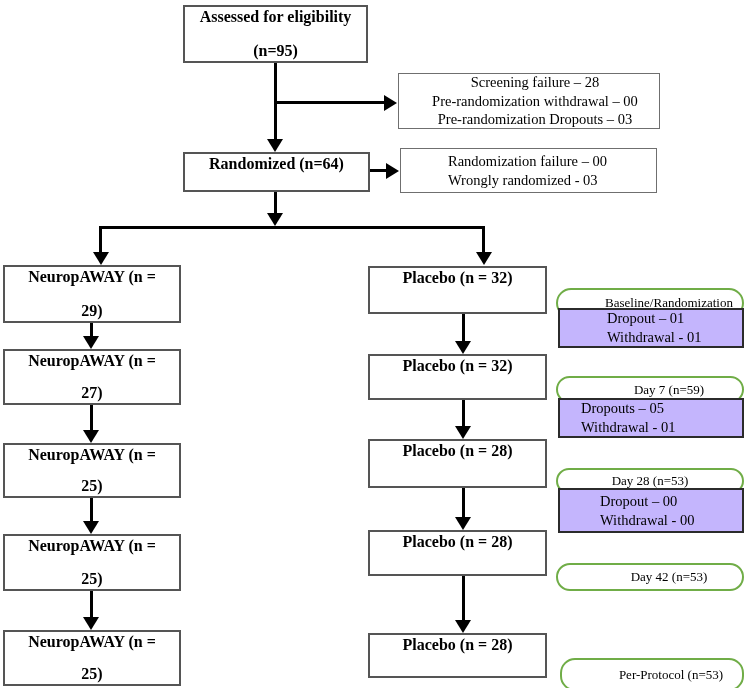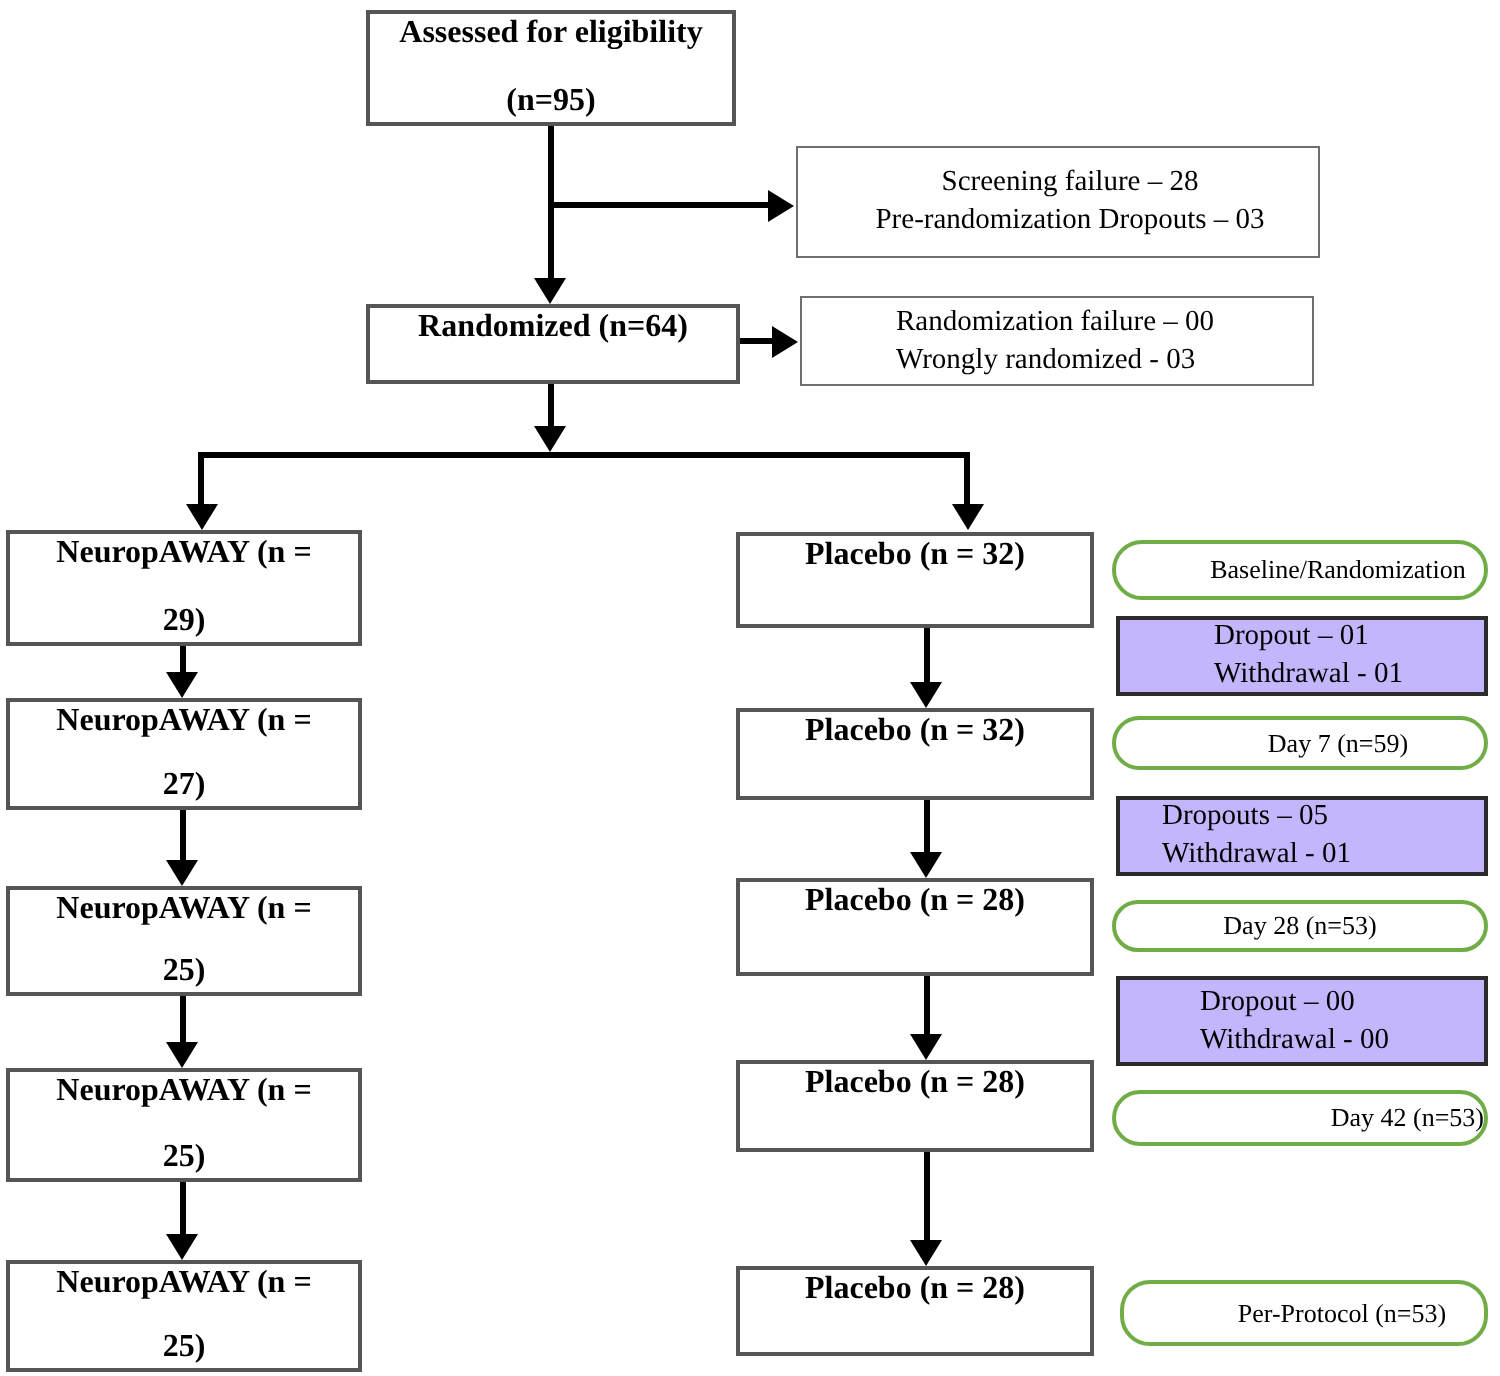--- a/index.html
+++ b/index.html
@@ -64,6 +64,7 @@
 
   <div class="sbox center" style="left:398px;top:73px;width:262px;height:56px;padding-left:12px;">
     <span>Screening failure – 28</span>
+    <span>Pre-randomization withdrawal – 00</span>
     <span>Pre-randomization Dropouts – 03</span>
   </div>
 

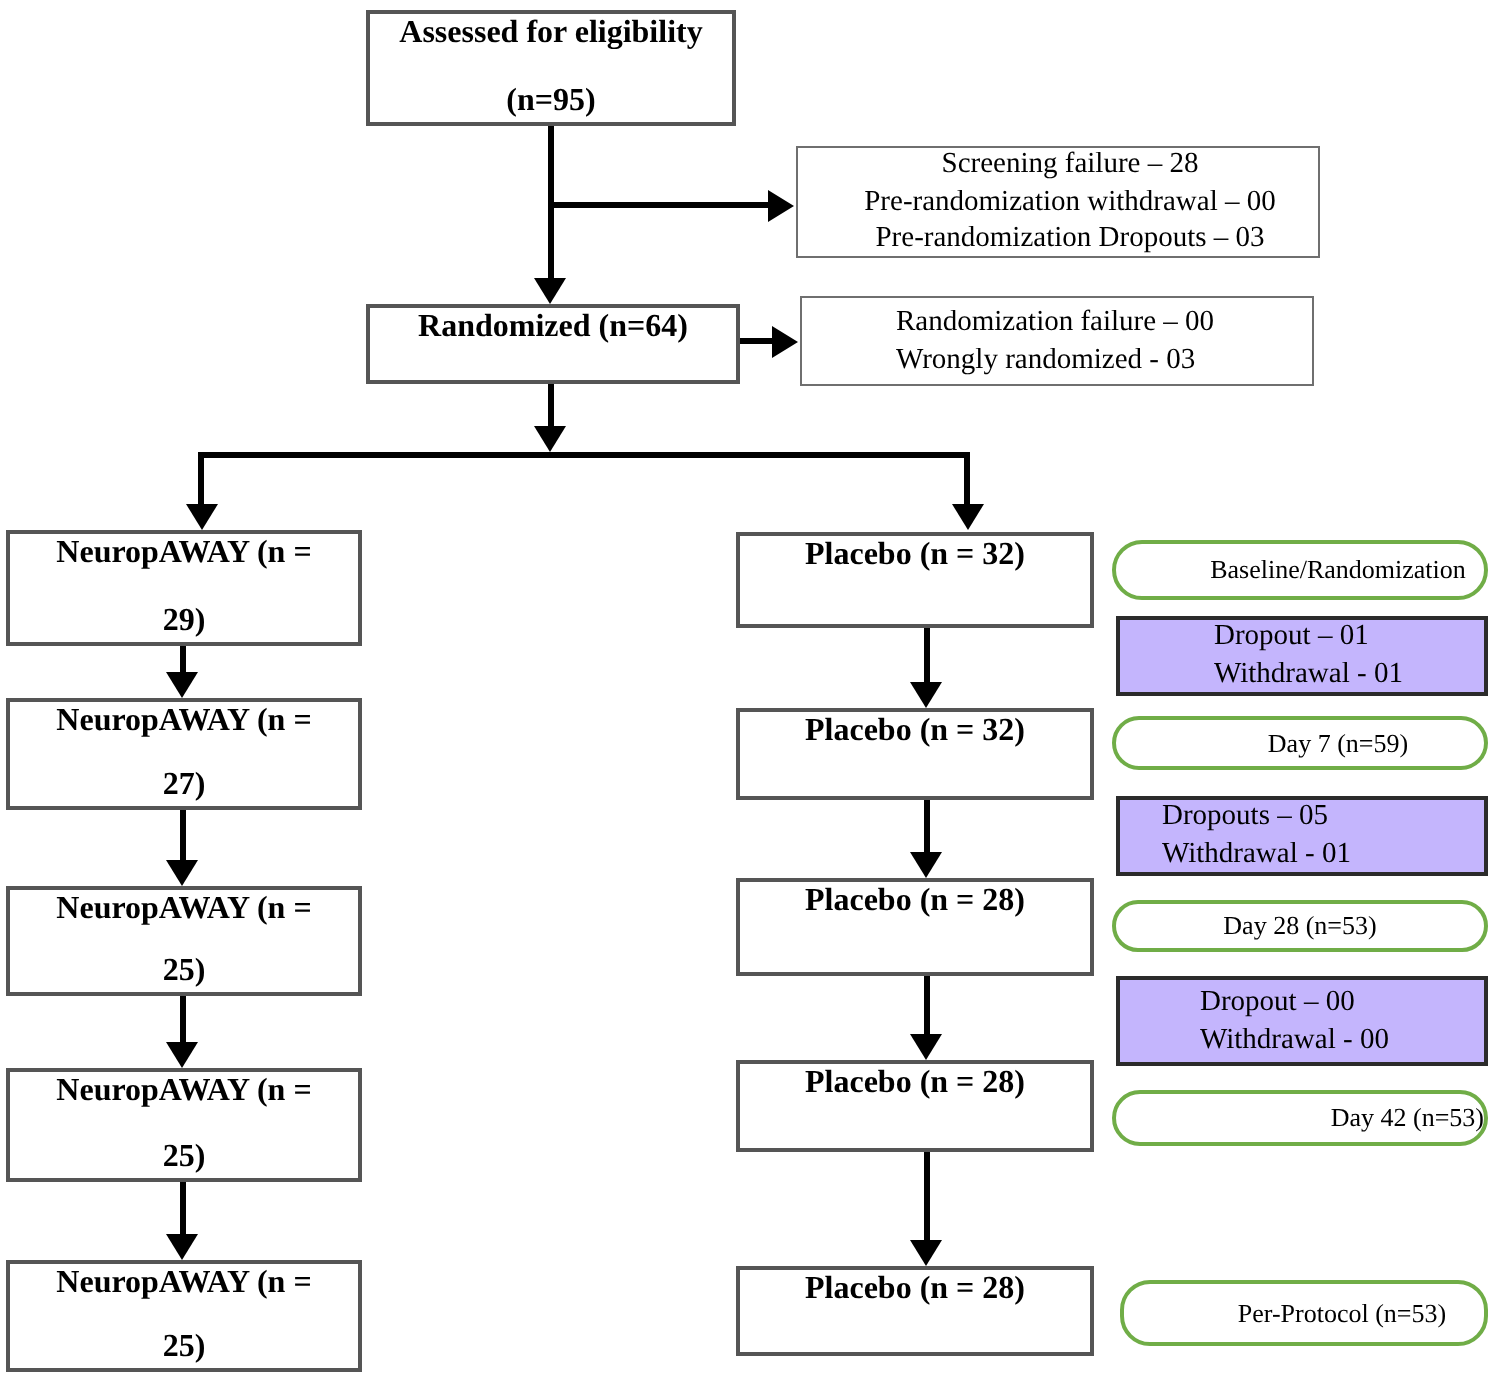--- a/index.html
+++ b/index.html
@@ -31,7 +31,7 @@
   .gbox{
     position:absolute;background:#fff;border:2.5px solid #70ad47;border-radius:15px;
     display:flex;align-items:center;justify-content:center;
-    font-size:13px;box-sizing:border-box;text-align:center;
+    font-size:13px;box-sizing:border-box;text-align:center;margin-top:18px;
   }
   .vline{position:absolute;width:3px;background:#000;}
   .hline{position:absolute;height:3px;background:#000;}

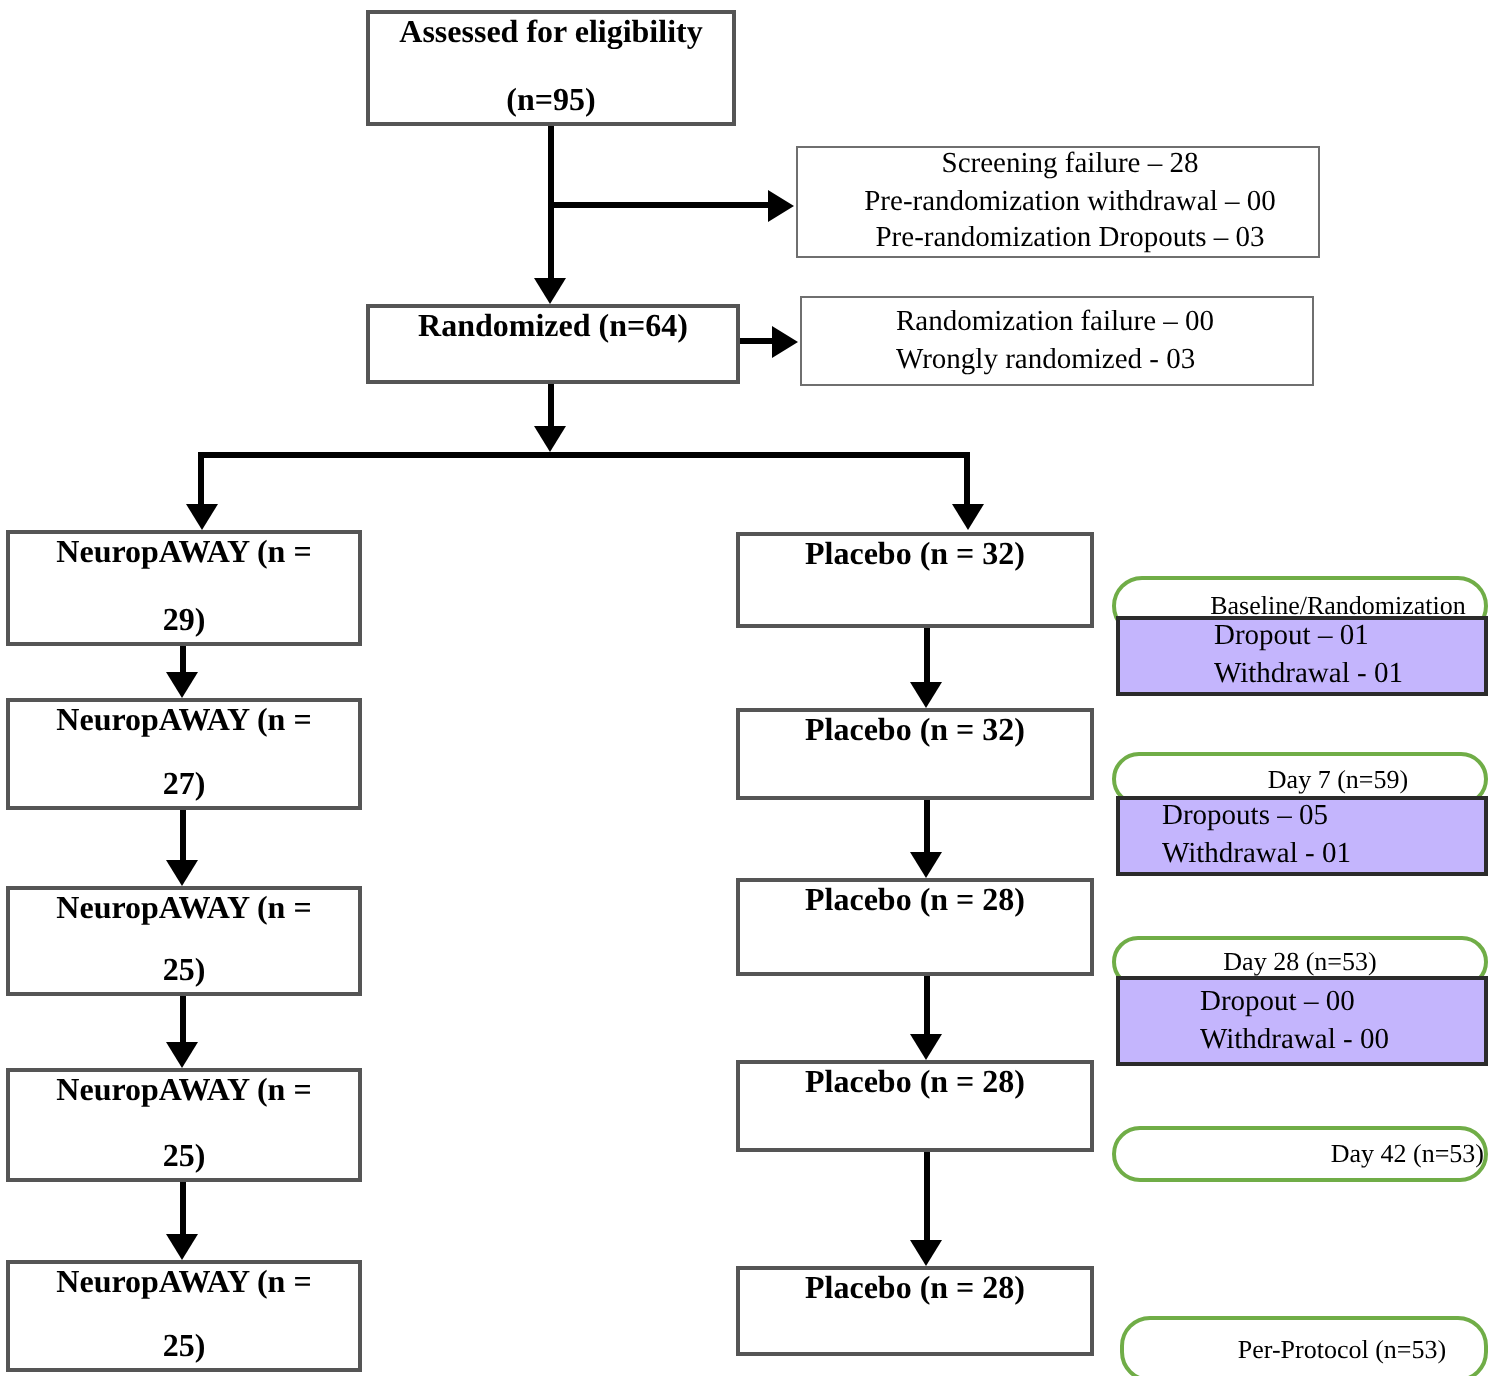--- a/index.html
+++ b/index.html
@@ -177,7 +177,7 @@
     <span>Withdrawal - 00</span>
   </div>
 
-  <div class="gbox" style="left:556px;top:545px;width:188px;height:28px;padding-left:38px;justify-content:flex-end;">
+  <div class="gbox" style="left:556px;top:545px;width:188px;height:28px;padding-left:38px;">
     <span>Day 42 (n=53)</span>
   </div>
 

